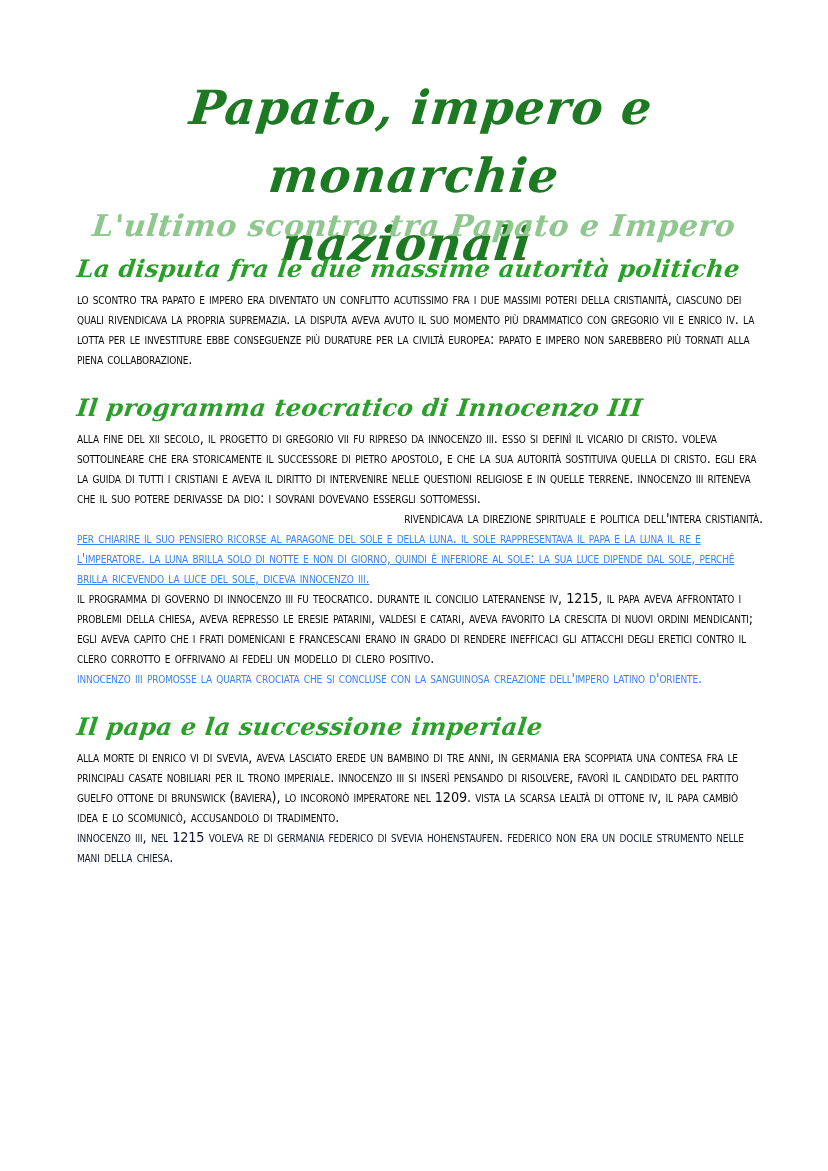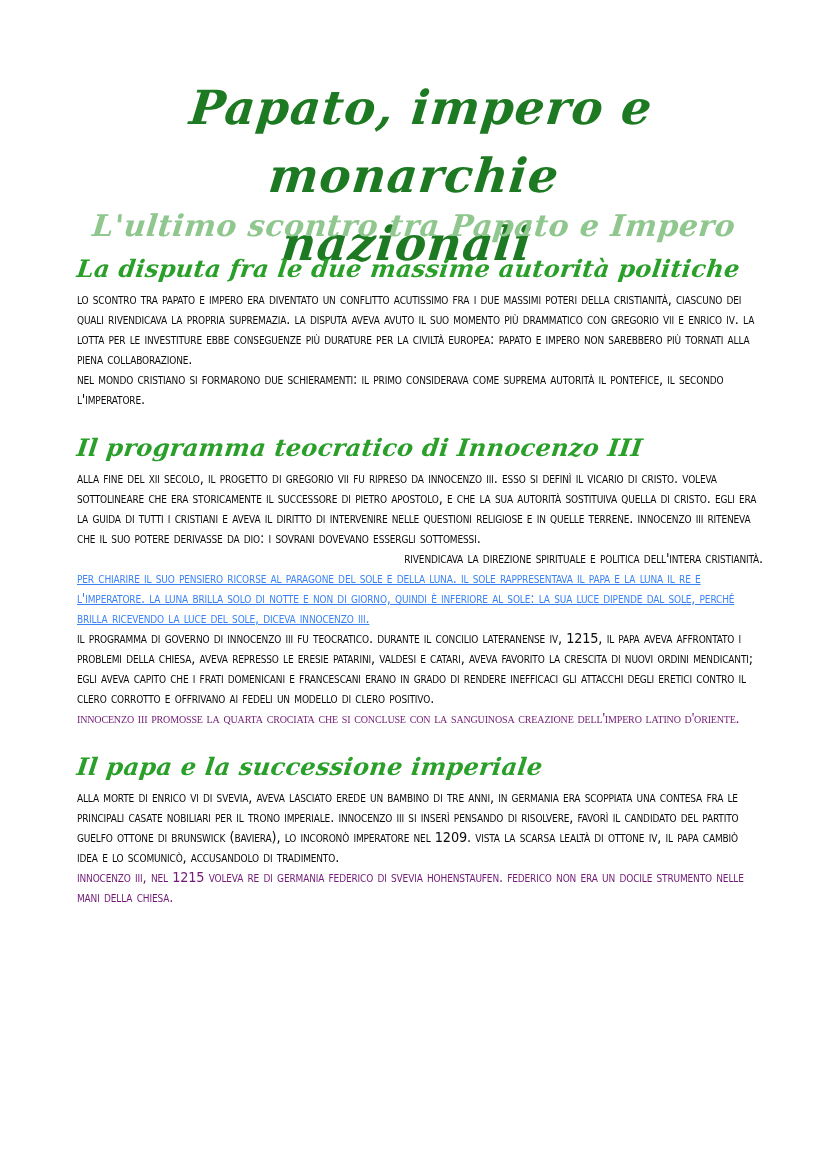--- a/index.html
+++ b/index.html
@@ -107,7 +107,6 @@
     <div class="section">
       <div class="section-heading" style="color: rgb(42, 160, 42);">La disputa fra le due massime autorità politiche</div>
       <p class="para" style="color: rgb(10, 10, 10);">Lo scontro tra papato e impero era diventato un conflitto acutissimo fra i due massimi poteri della cristianità, ciascuno dei quali rivendicava la propria supremazia. La disputa aveva avuto il suo momento più drammatico con Gregorio VII e Enrico IV. La lotta per le investiture ebbe conseguenze più durature per la civiltà europea: papato e impero non sarebbero più tornati alla piena collaborazione.</p>
-      <p class="para" style="color: rgb(10, 10, 10);">Nel mondo cristiano si formarono due schieramenti: il primo considerava come suprema autorità il pontefice, il secondo l'imperatore.</p>
     </div>
 
     <div class="section">

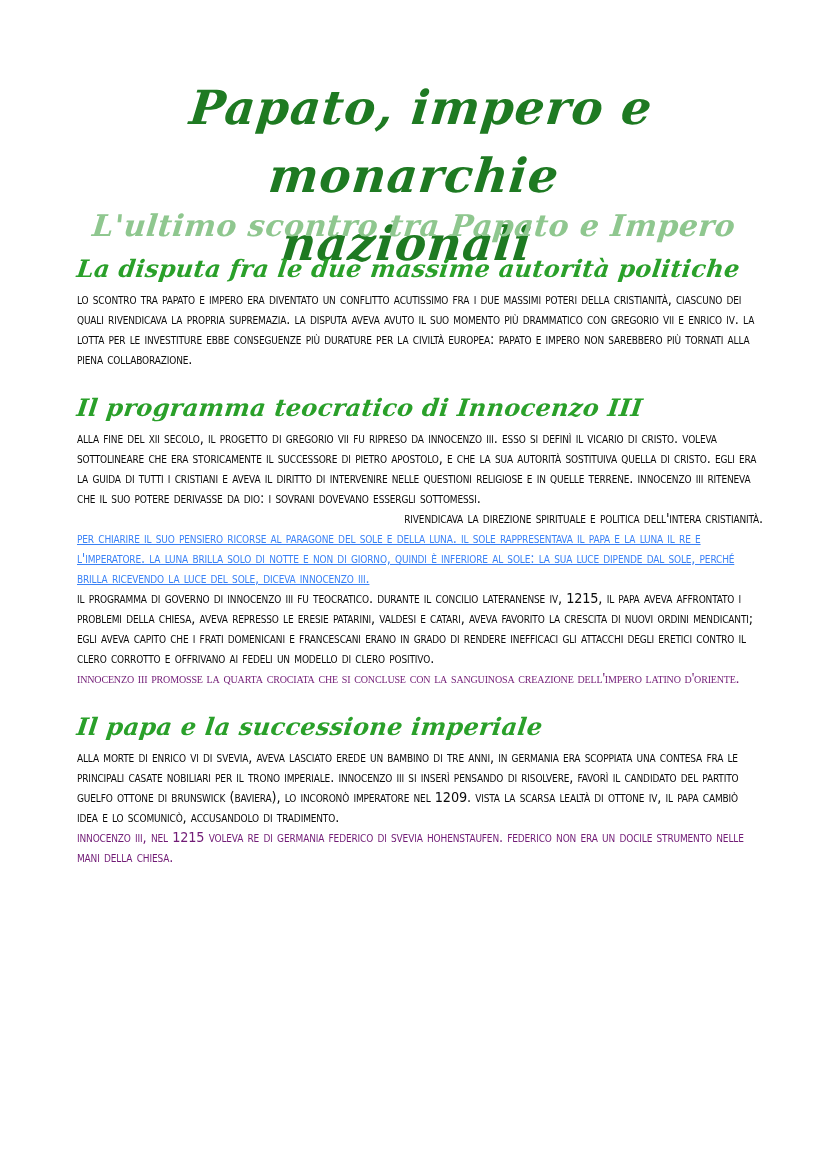--- a/index.html
+++ b/index.html
@@ -115,7 +115,7 @@
       <p class="para" style="color: rgb(10, 10, 10); text-align: right;">Rivendicava la direzione spirituale e politica dell'intera cristianità.</p>
       <p class="para" style="color: #3b82f6; text-decoration: underline;">Per chiarire il suo pensiero ricorse al paragone del sole e della luna. Il sole rappresentava il papa e la luna il re e l'imperatore. La luna brilla solo di notte e non di giorno, quindi è inferiore al sole: la sua luce dipende dal sole, perché brilla ricevendo la luce del sole, diceva Innocenzo III.</p>
       <p class="para" style="color: rgb(10, 10, 10);">Il programma di governo di Innocenzo III fu teocratico. Durante il concilio Lateranense IV, 1215, il papa aveva affrontato i problemi della chiesa, aveva represso le eresie patarini, valdesi e catari, aveva favorito la crescita di nuovi ordini mendicanti; egli aveva capito che i frati domenicani e francescani erano in grado di rendere inefficaci gli attacchi degli eretici contro il clero corrotto e offrivano ai fedeli un modello di clero positivo.</p>
-      <p class="para" style="color: #701a75; font-family: Liberation Serif, serif;">Innocenzo III promosse la quarta crociata che si concluse con la sanguinosa creazione dell'impero latino d'Oriente.</p>
+      <p class="para" style="color: #3b82f6;">Innocenzo III promosse la quarta crociata che si concluse con la sanguinosa creazione dell'impero latino d'Oriente.</p>
     </div>
 
     <div class="section">

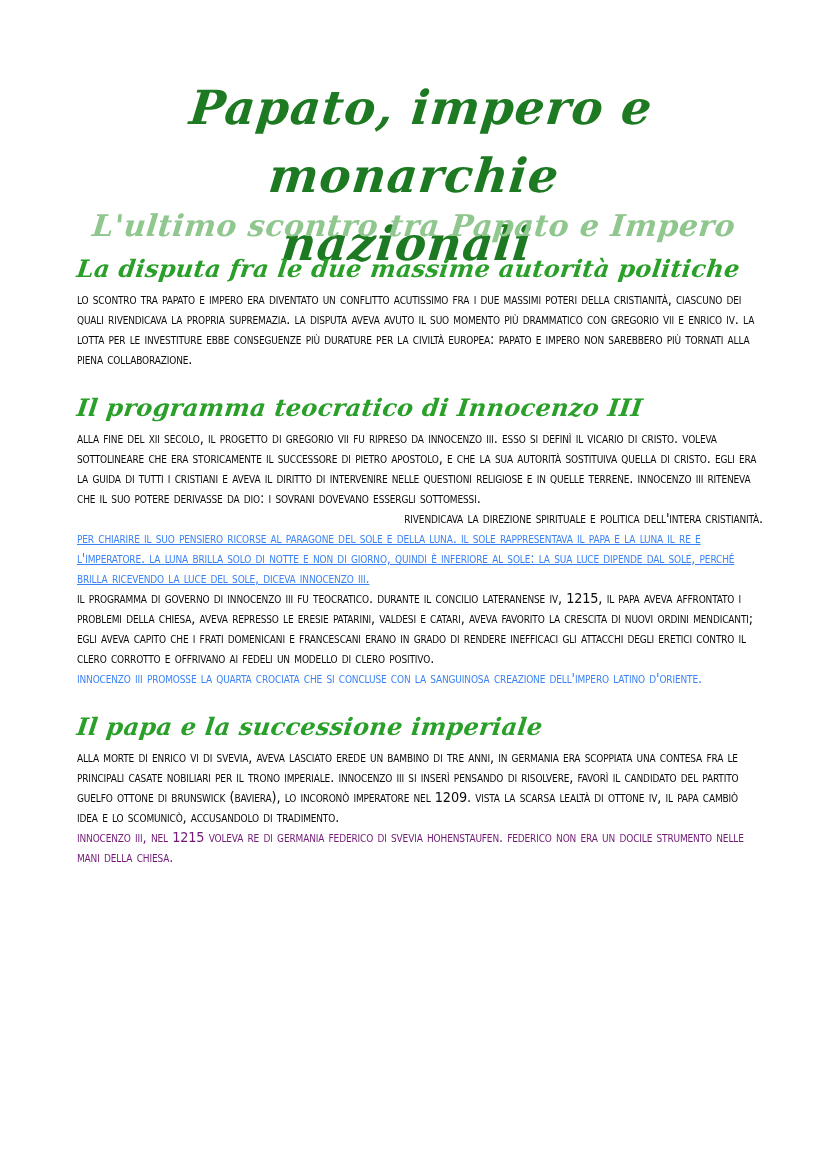--- a/index.html
+++ b/index.html
@@ -121,7 +121,7 @@
     <div class="section">
       <div class="section-heading" style="color: rgb(42, 160, 42);">Il papa e la successione imperiale</div>
       <p class="para" style="color: rgb(10, 10, 10);">Alla morte di Enrico VI di Svevia, aveva lasciato erede un bambino di tre anni, in Germania era scoppiata una contesa fra le principali casate nobiliari per il trono imperiale. Innocenzo III si inserì pensando di risolvere, favorì il candidato del partito guelfo Ottone di Brunswick (Baviera), lo incoronò imperatore nel 1209. Vista la scarsa lealtà di Ottone IV, il papa cambiò idea e lo scomunicò, accusandolo di tradimento.</p>
-      <p class="para" style="color: #701a75;">Innocenzo III, nel 1215 voleva re di Germania Federico di Svevia Hohenstaufen. Federico non era un docile strumento nelle mani della chiesa.</p>
+      <p class="para" style="color: #0f172a;">Innocenzo III, nel 1215 voleva re di Germania Federico di Svevia Hohenstaufen. Federico non era un docile strumento nelle mani della chiesa.</p>
     </div>
 
   </div>

